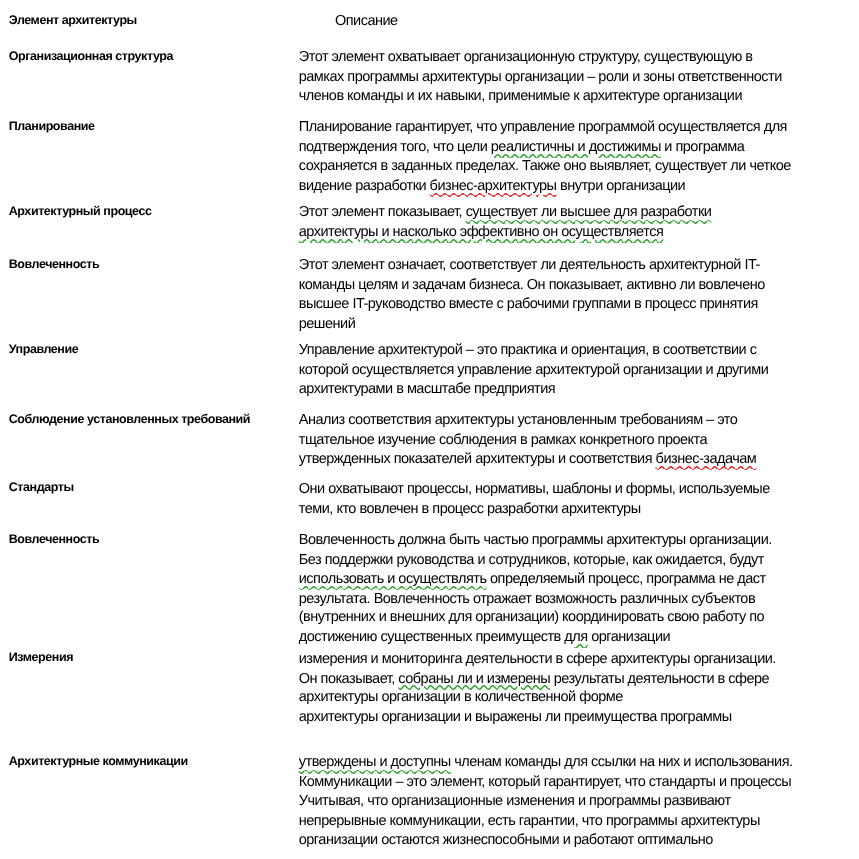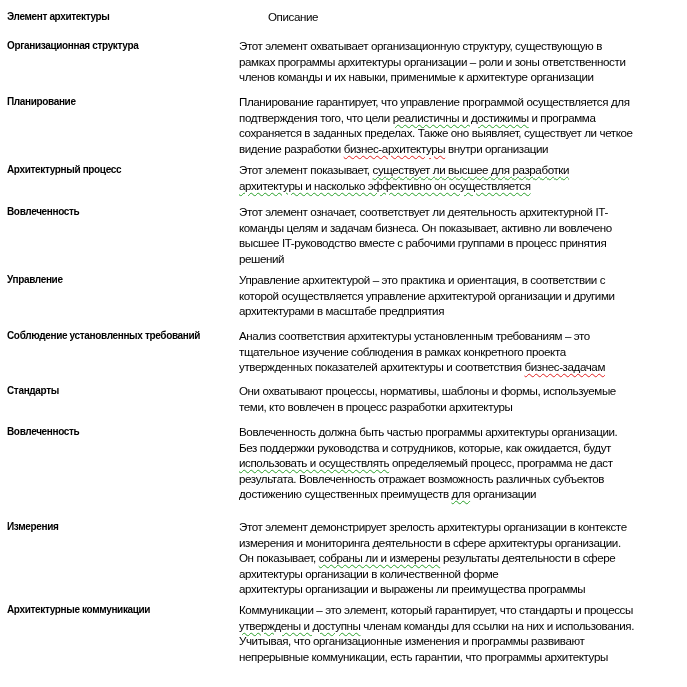--- a/index.html
+++ b/index.html
@@ -136,6 +136,7 @@
       <span class="line">Без поддержки руководства и сотрудников,  которые, как ожидается, будут</span>
       <span class="line"><span class="sp-green">использовать и осуществлять</span>  определяемый процесс, программа не даст</span>
       <span class="line">результата. Вовлеченность отражает возможность различных субъектов</span>
+      <span class="line">(внутренних и внешних для организации) координировать свою работу по</span>
       <span class="line">достижению существенных  преимуществ <span class="sp-green">для</span> организации</span>
     </div>
   </div>

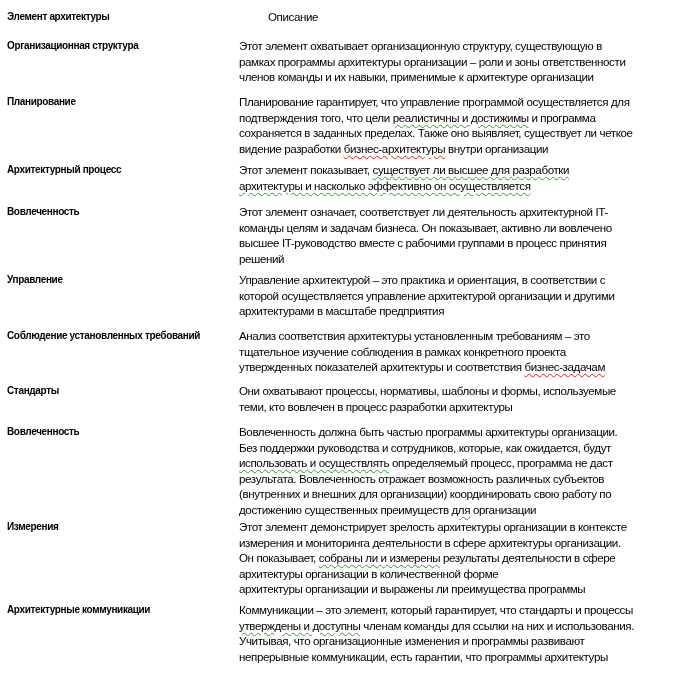--- a/index.html
+++ b/index.html
@@ -144,7 +144,6 @@
   <div class="row" style="top:519px;">
     <div class="term">Измерения</div>
     <div class="desc">
-      <span class="line">Этот элемент демонстрирует зрелость архитектуры организации в контексте</span>
       <span class="line">измерения и мониторинга деятельности в сфере архитектуры организации.</span>
       <span class="line">Он показывает, <span class="sp-green">собраны ли и измерены</span> результаты деятельности в сфере</span>
       <span class="line">архитектуры организации в количественной форме</span>

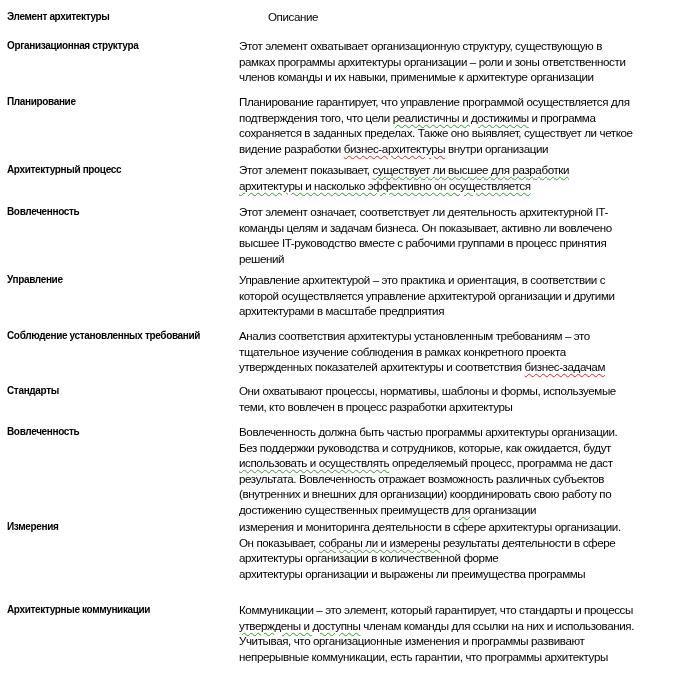--- a/index.html
+++ b/index.html
@@ -154,8 +154,8 @@
   <div class="row" style="top:602px;">
     <div class="term">Архитектурные  коммуникации</div>
     <div class="desc">
+      <span class="line"><span class="sp-green">утверждены и доступны</span> членам команды для ссылки на них и использования.</span>
       <span class="line">Коммуникации – это элемент, который гарантирует, что  стандарты и процессы</span>
-      <span class="line"><span class="sp-green">утверждены и доступны</span> членам команды для ссылки на них и использования.</span>
       <span class="line">Учитывая, что  организационные изменения и программы развивают</span>
       <span class="line">непрерывные коммуникации, есть гарантии, что программы архитектуры</span>
     </div>

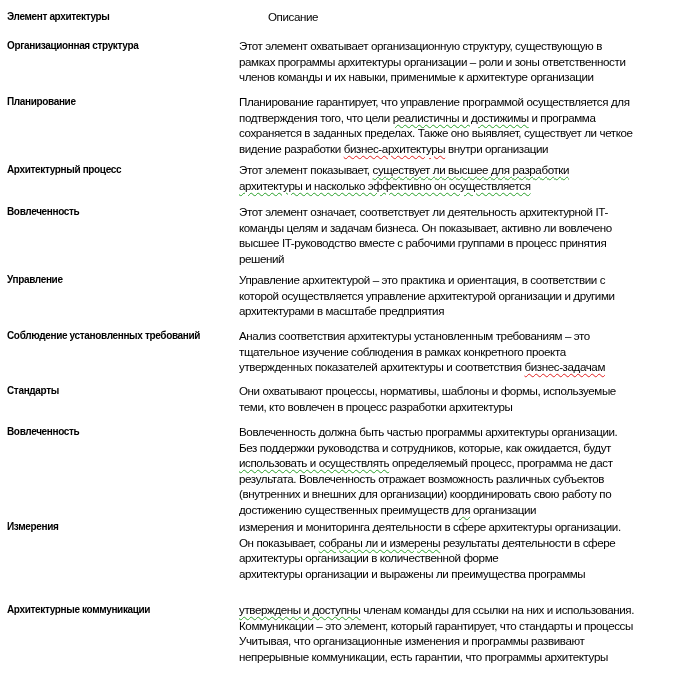--- a/index.html
+++ b/index.html
@@ -158,6 +158,7 @@
       <span class="line">Коммуникации – это элемент, который гарантирует, что  стандарты и процессы</span>
       <span class="line">Учитывая, что  организационные изменения и программы развивают</span>
       <span class="line">непрерывные коммуникации, есть гарантии, что программы архитектуры</span>
+      <span class="line">организации остаются жизнеспособными и работают оптимально</span>
     </div>
   </div>
 </div>

